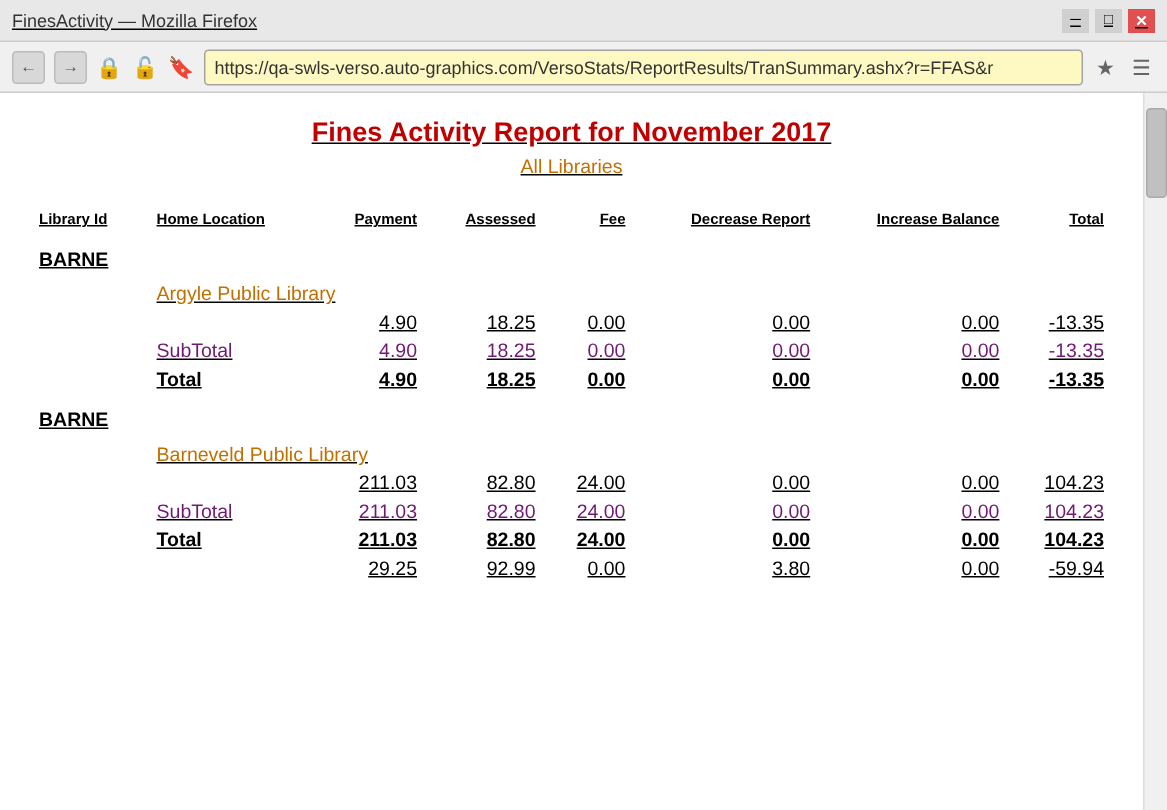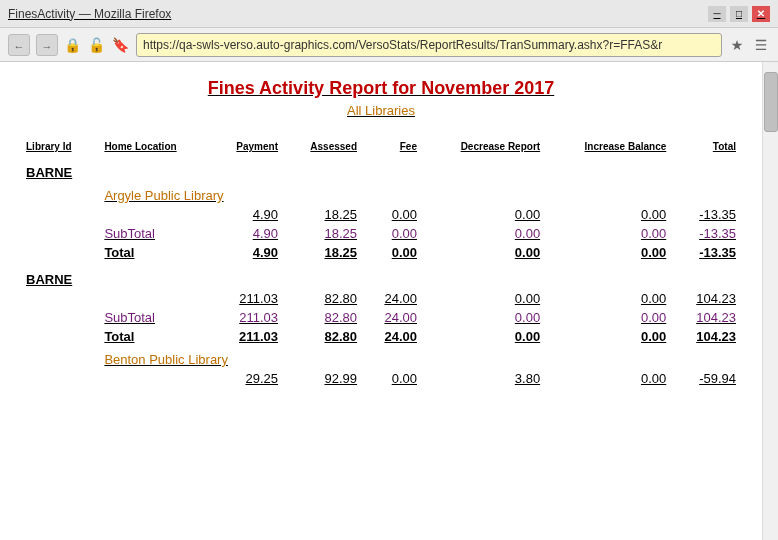--- a/index.html
+++ b/index.html
@@ -274,6 +274,10 @@
             <td>BARNE</td>
             <td colspan="7"></td>
           </tr>
+          <tr class="library-name">
+            <td></td>
+            <td colspan="7">Barneveld Public Library</td>
+          </tr>
           <tr class="data-row">
         <td></td>
         <td></td>

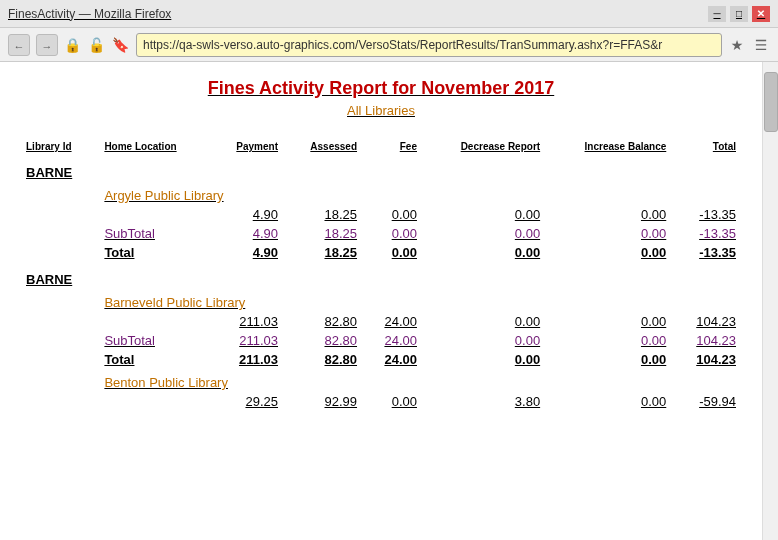--- a/index.html
+++ b/index.html
@@ -308,10 +308,6 @@
       <td class="col-num">0.00</td>
       <td class="col-num">104.23</td>
     </tr>
-          <tr class="library-name">
-            <td></td>
-            <td colspan="7">Benton Public Library</td>
-          </tr>
           <tr class="data-row">
         <td></td>
         <td></td>

